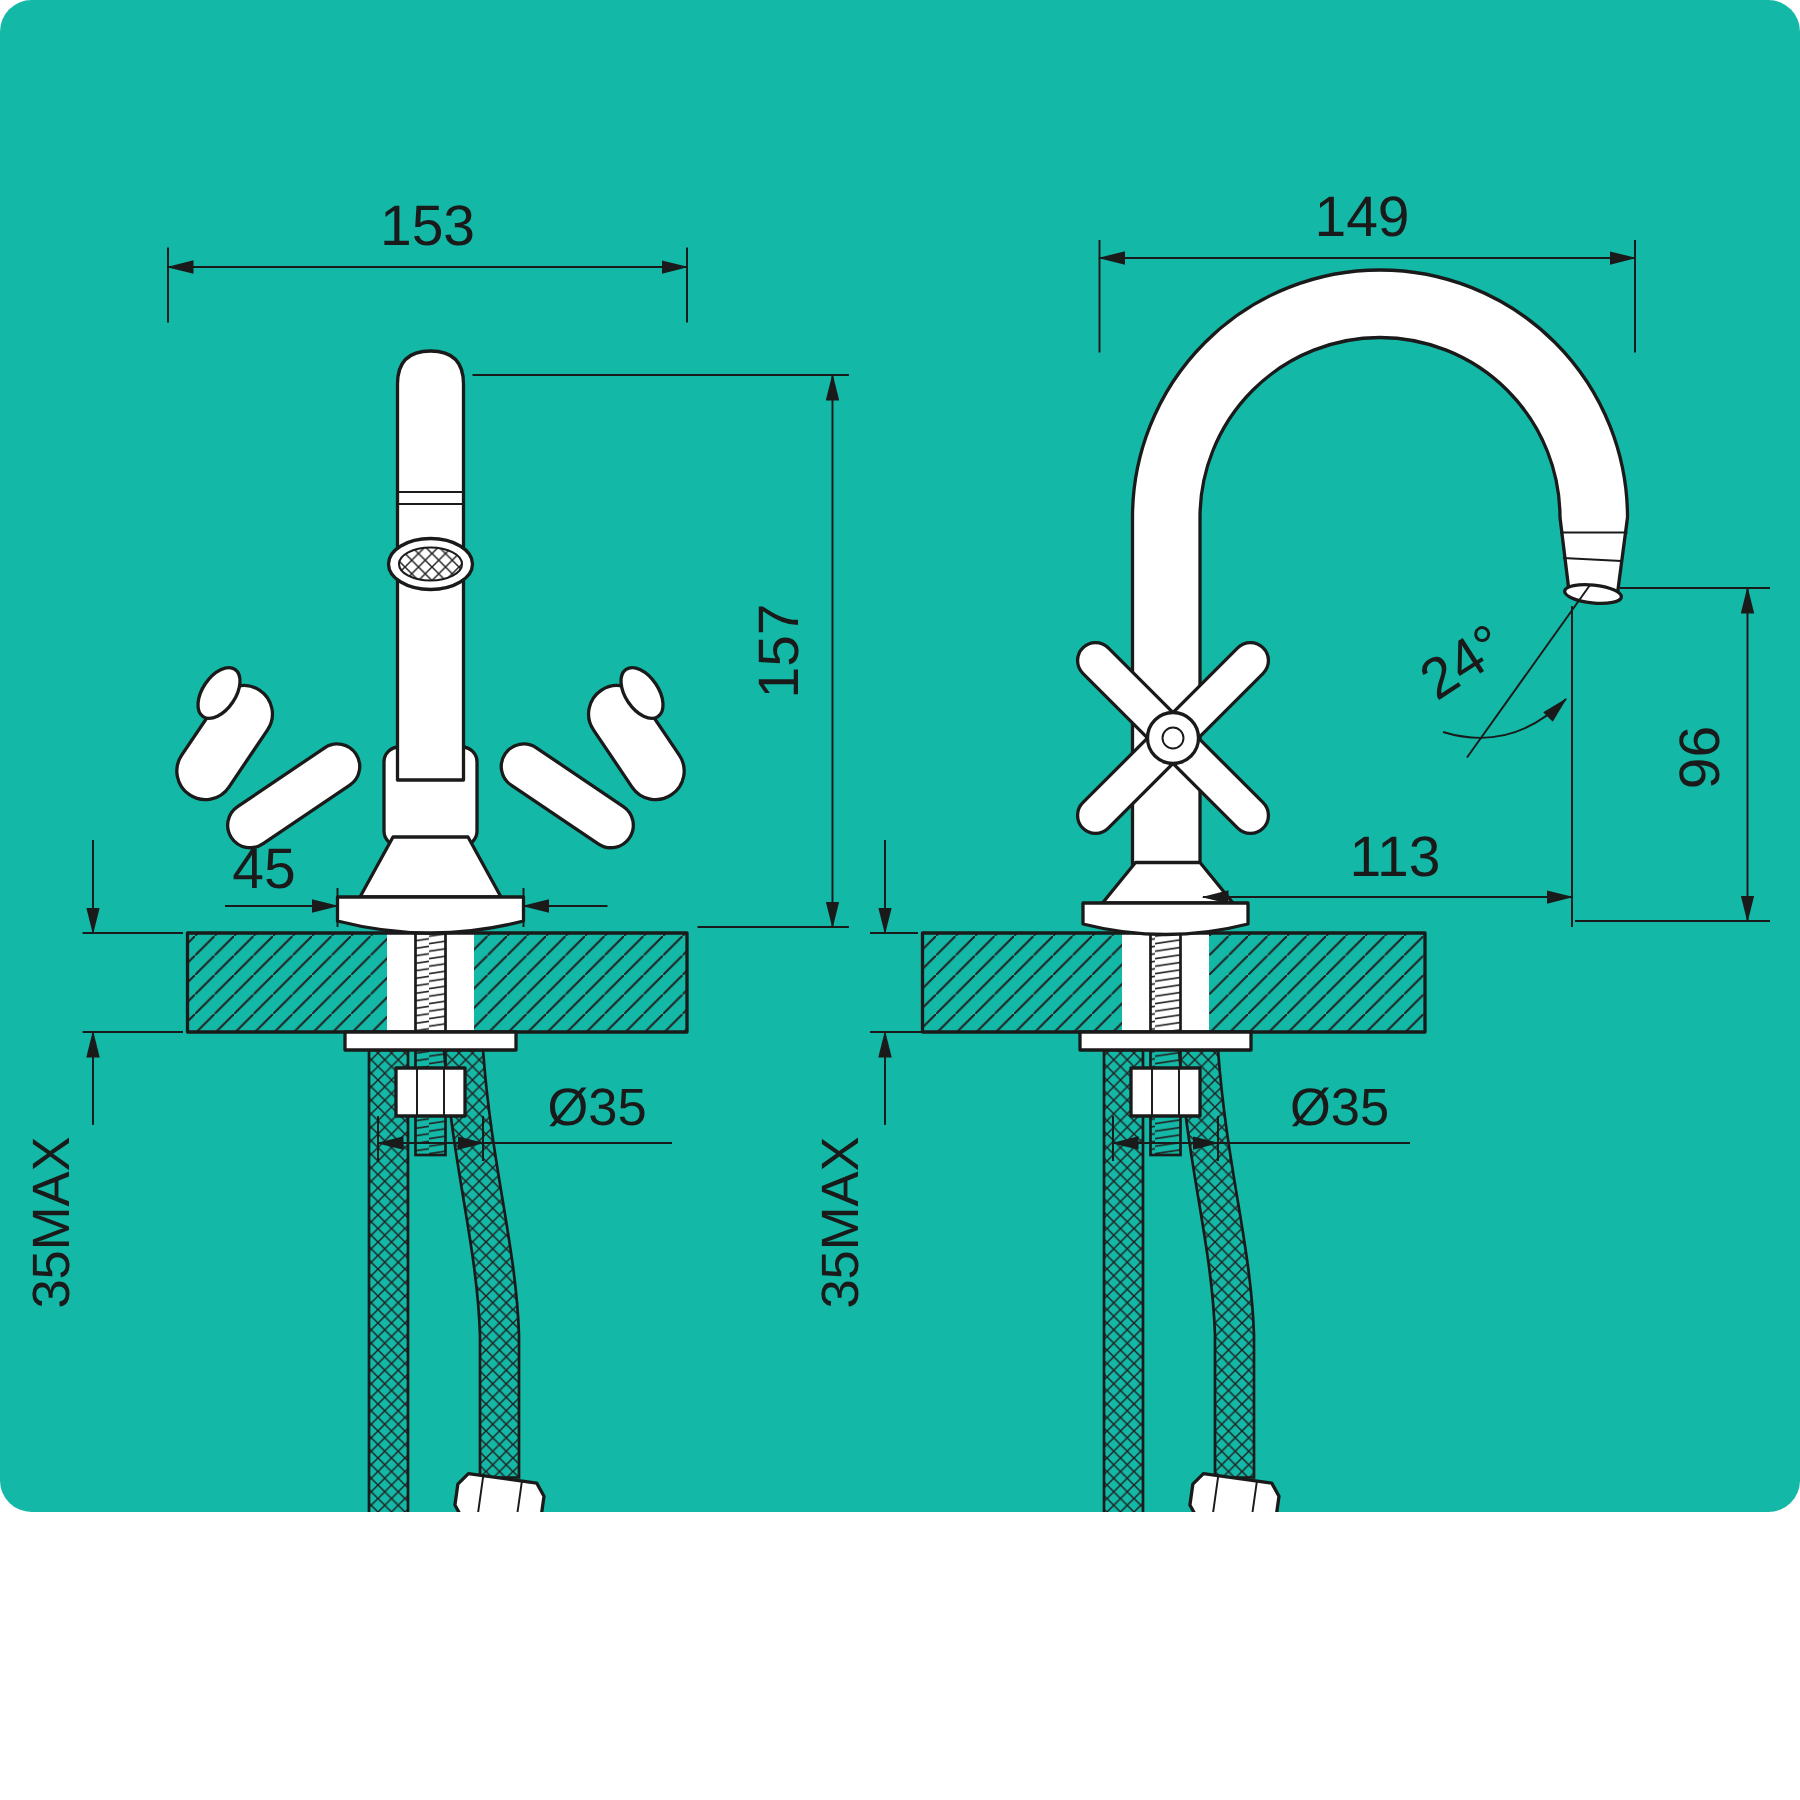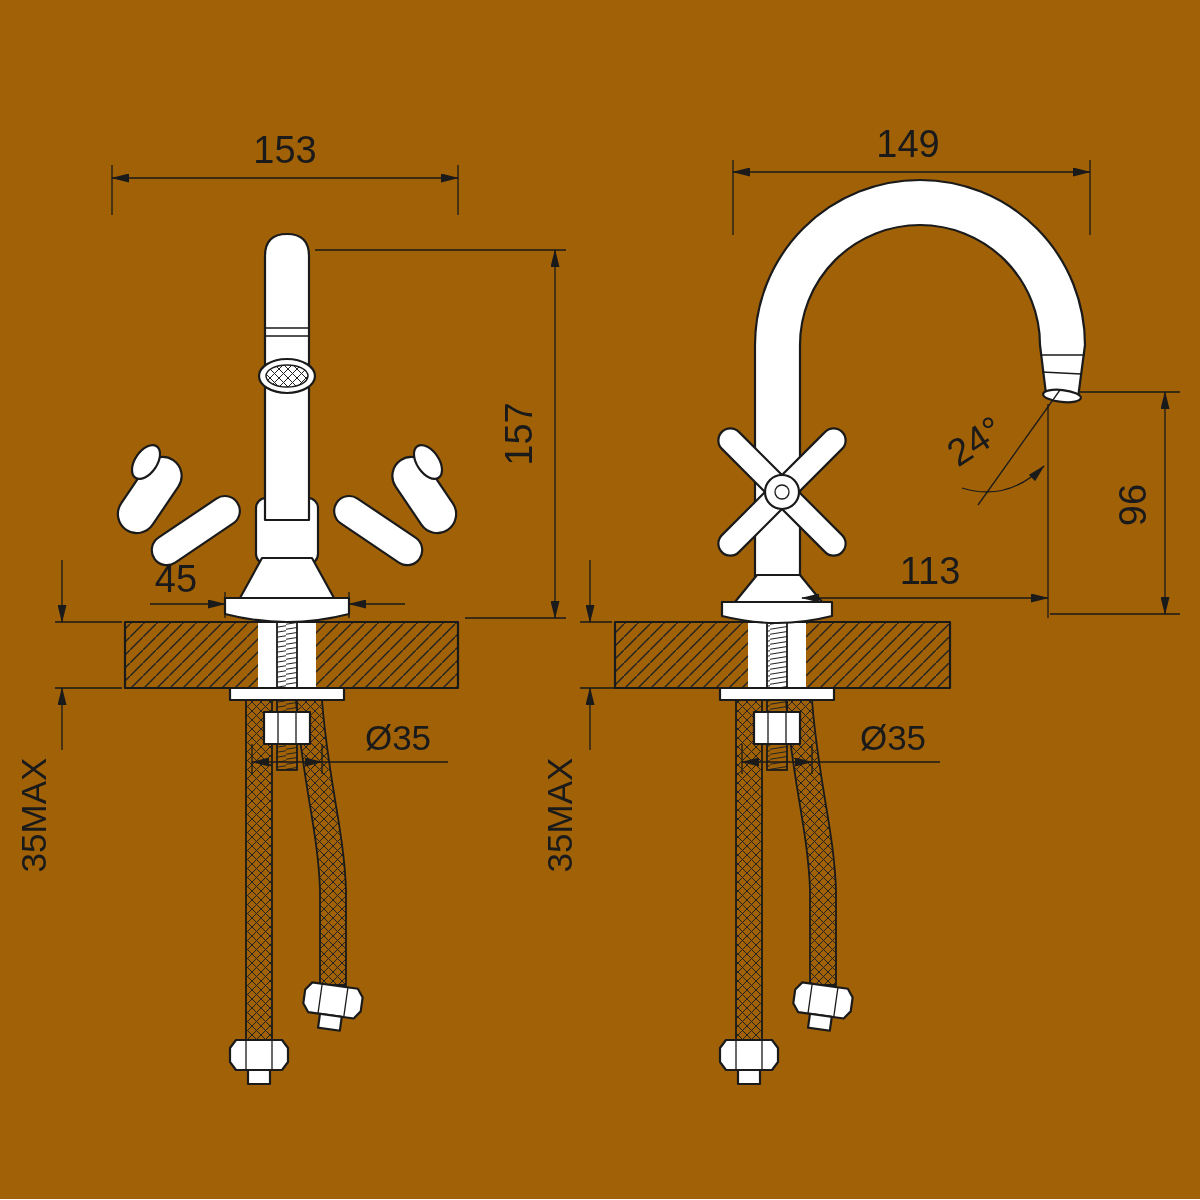--- a/index.html
+++ b/index.html
@@ -3,7 +3,7 @@
 <meta charset="utf-8">
 <style>
   html,body{margin:0;padding:0;background:#fff;}
-  .sheet{width:1200px;height:1199px;background:#a16207;position:relative;overflow:hidden;}
+  .sheet{width:1200px;height:1008px;background:#14b8a6;position:relative;overflow:hidden;border-radius:21px;}
   svg{display:block;}
   .obj{stroke:#1a1a1a;stroke-width:2.2;fill:none;stroke-linecap:round;stroke-linejoin:round;}
   .objf{stroke:#1a1a1a;stroke-width:2.2;fill:#fff;stroke-linejoin:round;}

